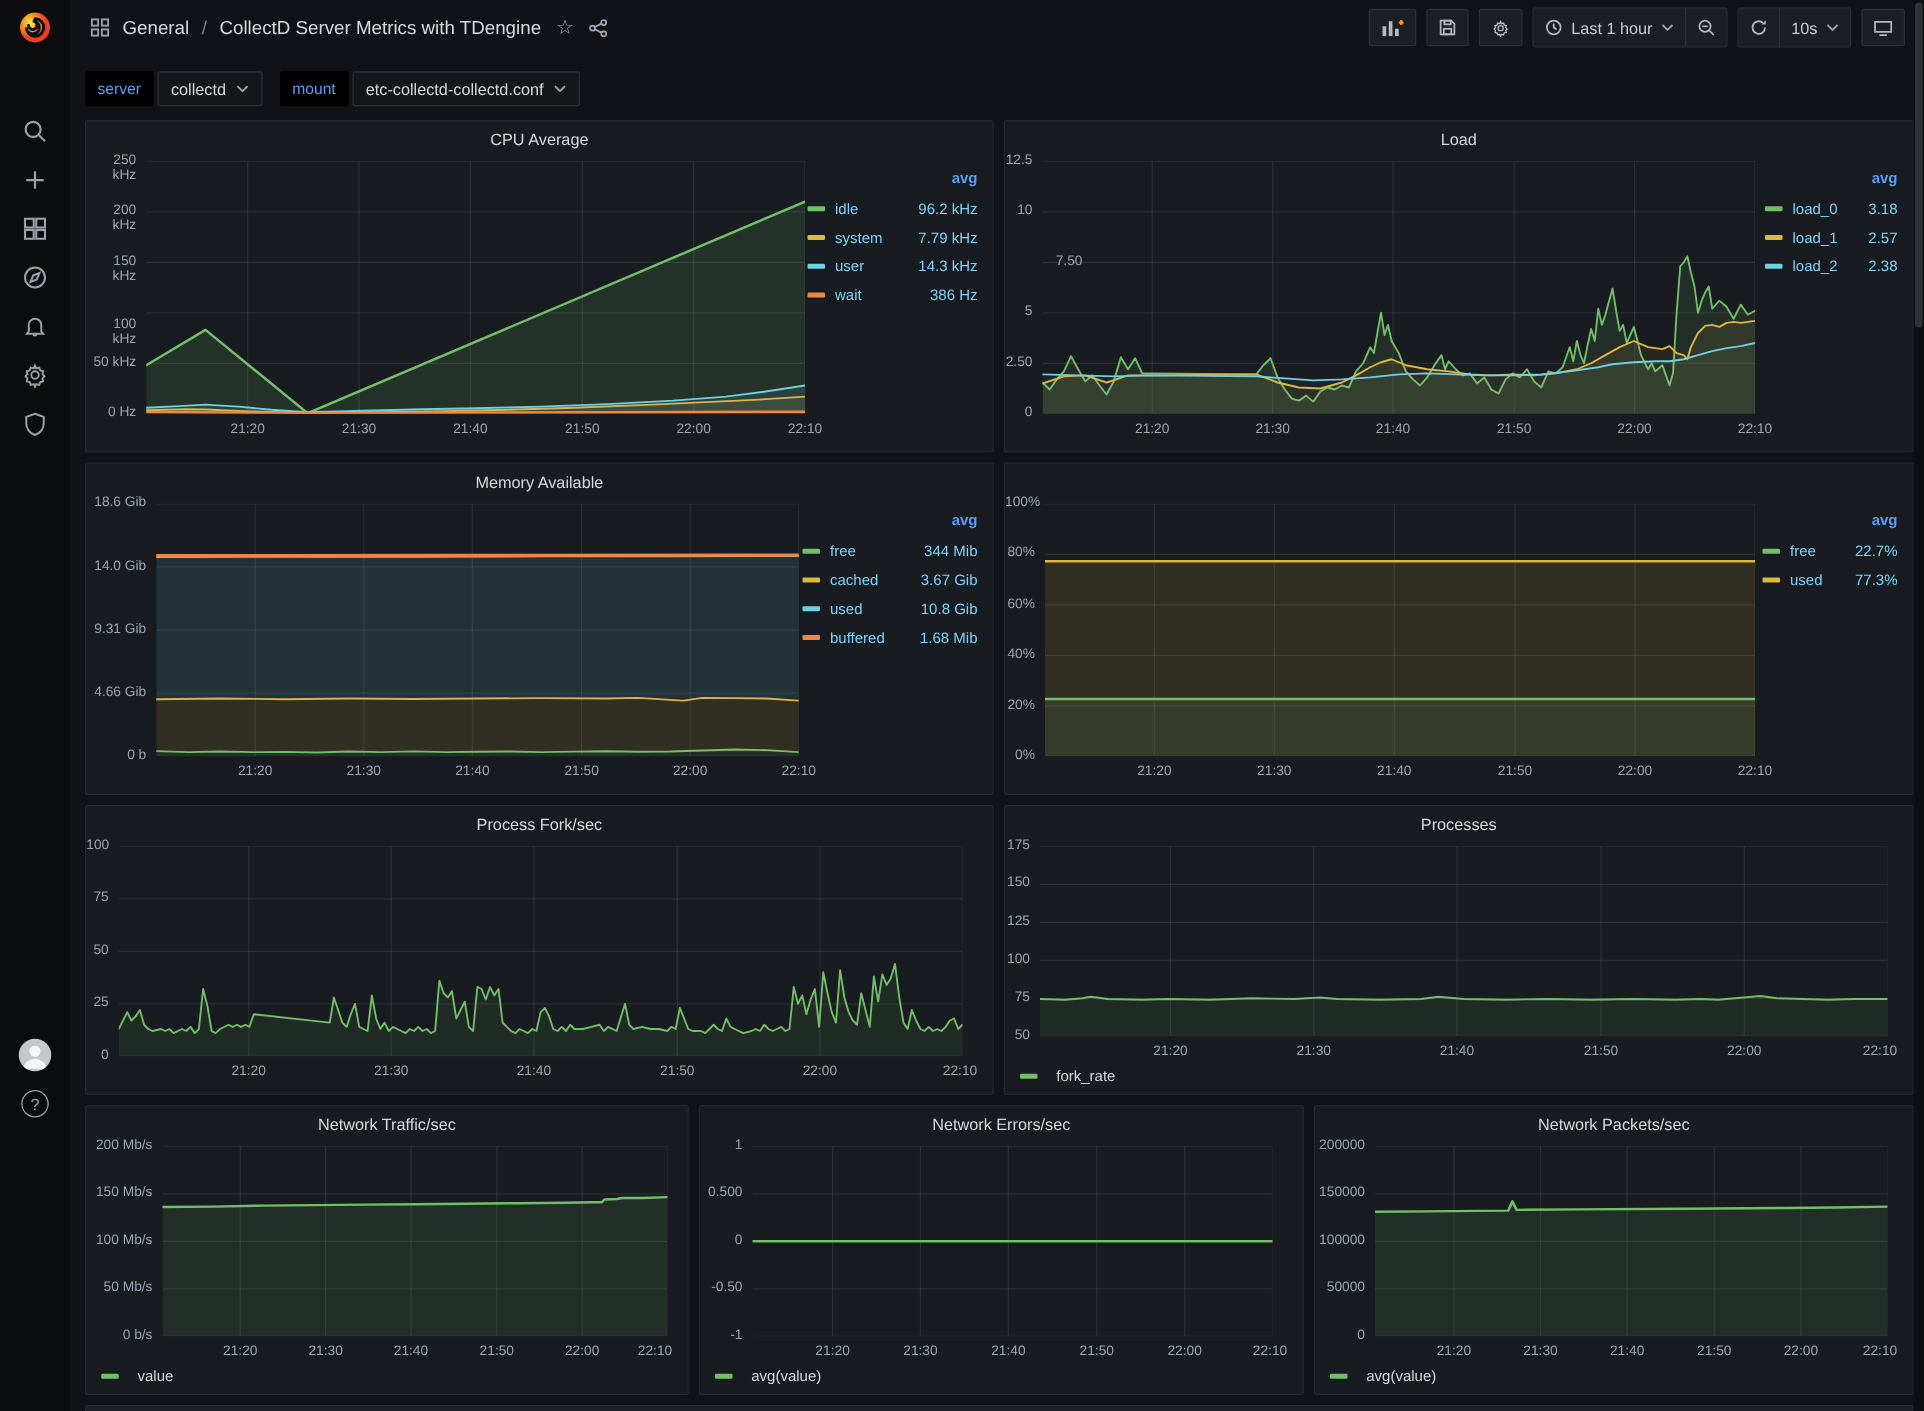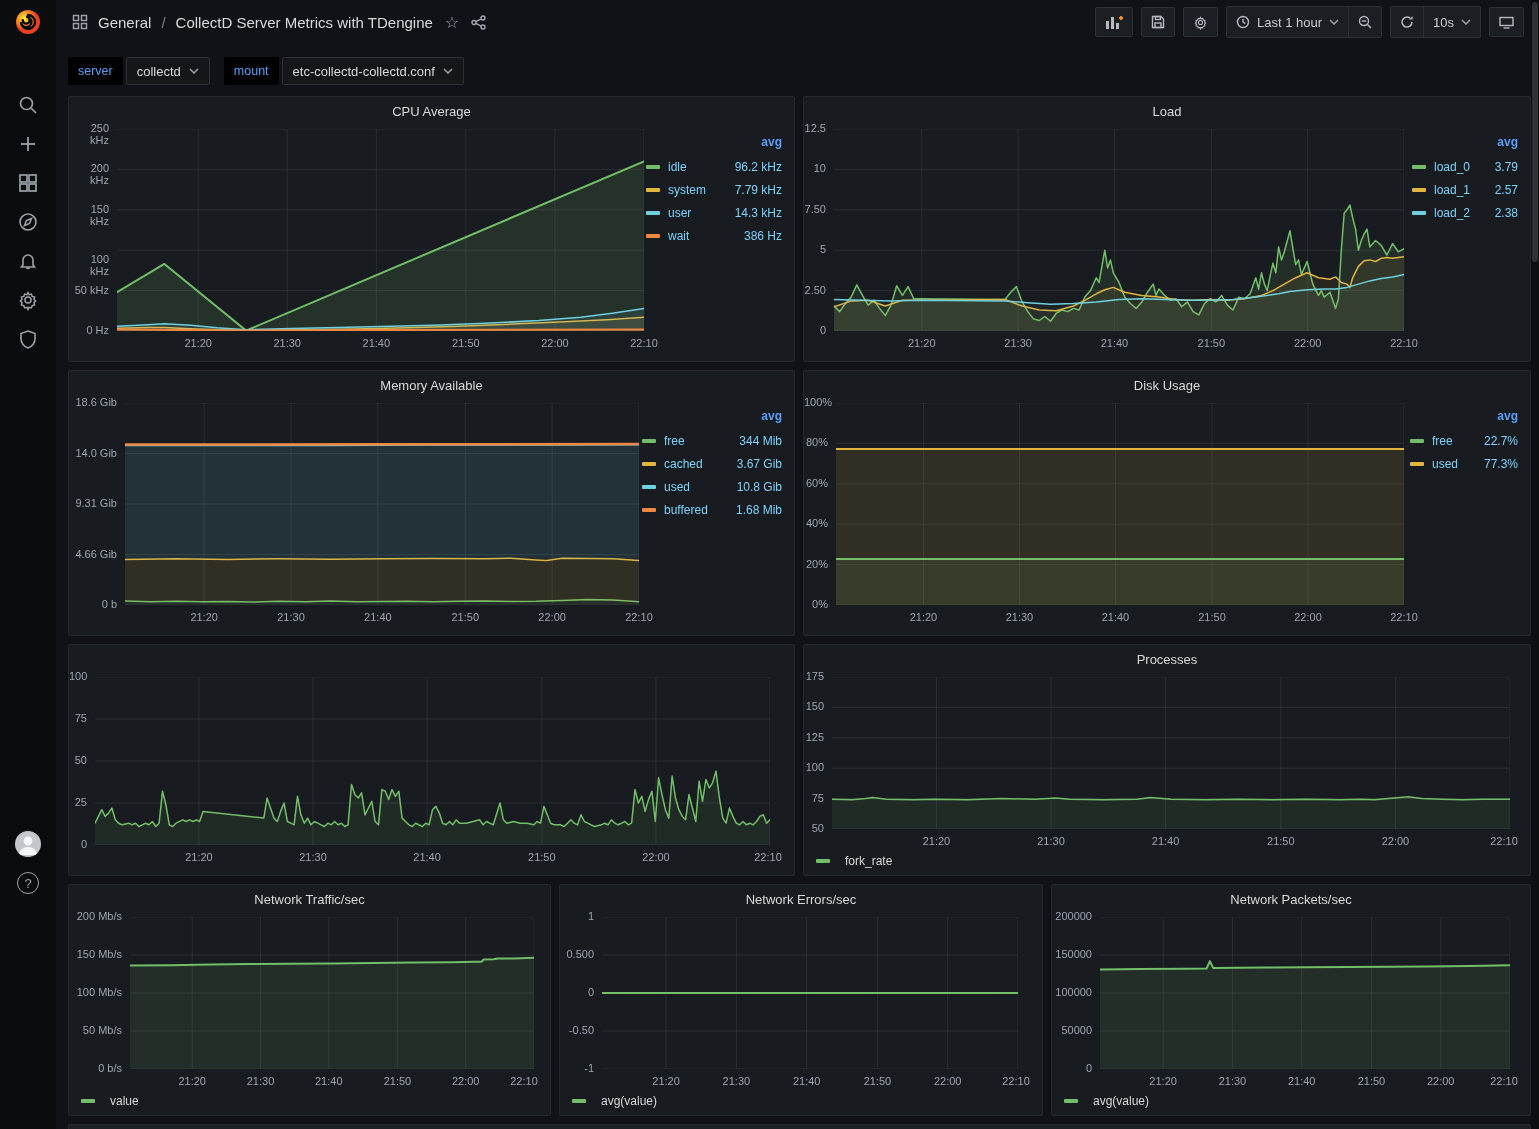--- a/index.html
+++ b/index.html
@@ -322,7 +322,7 @@
     <div class="lrow">
         <span class="sw" style="background: rgb(115, 191, 105);"></span>
         <span class="ll">load_0</span>
-        <span class="lv">3.79</span>
+        <span class="lv">3.18</span>
       </div>
     <div class="lrow">
         <span class="sw" style="background: rgb(224, 181, 64);"></span>

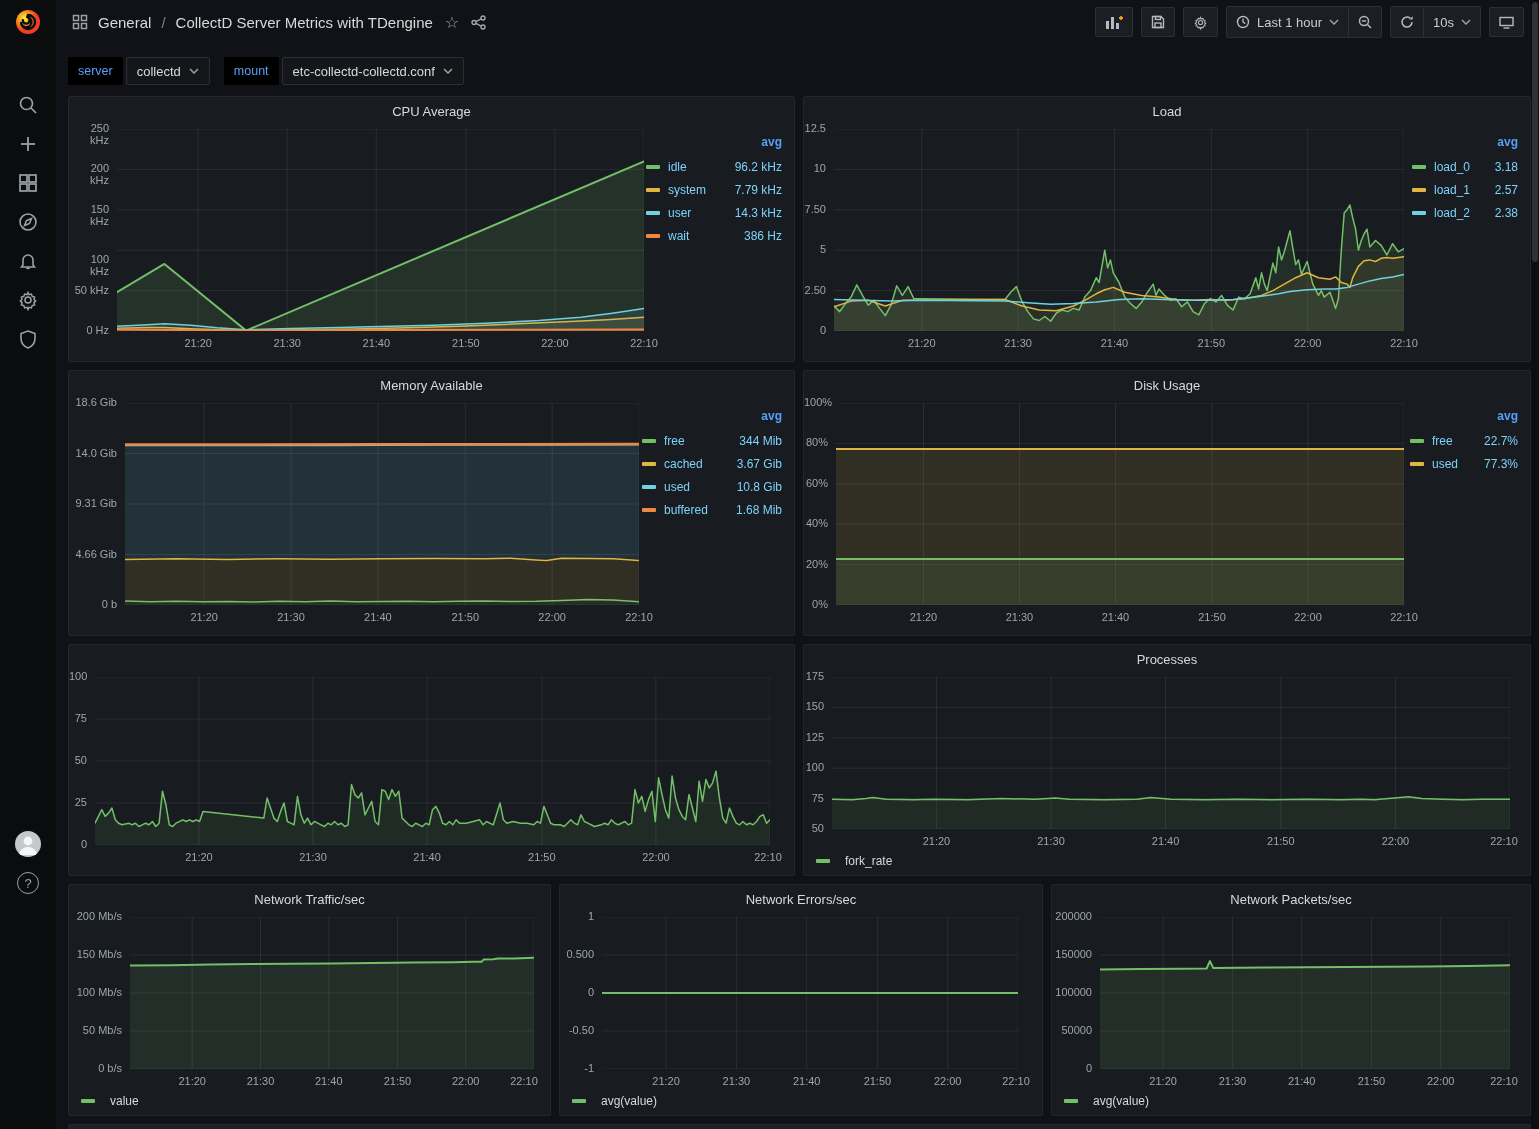--- a/index.html
+++ b/index.html
@@ -338,7 +338,7 @@
 <div class="tick ty" style="top: 227px; width: 22px;">0</div>
     <div class="tick ty" style="top: 186.6px; width: 22px;">2.50</div>
     <div class="tick ty" style="top: 146.2px; width: 22px;">5</div>
-    <div class="tick ty" style="top: 105.8px; width: 22px;">7.50</div>
+    <div class="tick ty" style="top: 105.8px; width: 22px; margin-left: 40px;">7.50</div>
     <div class="tick ty" style="top: 65.4px; width: 22px;">10</div>
     <div class="tick ty" style="top: 25px; width: 22px;">12.5</div>
     <div class="tick tx" style="left: 93.78px; top: 240px;">21:20</div>

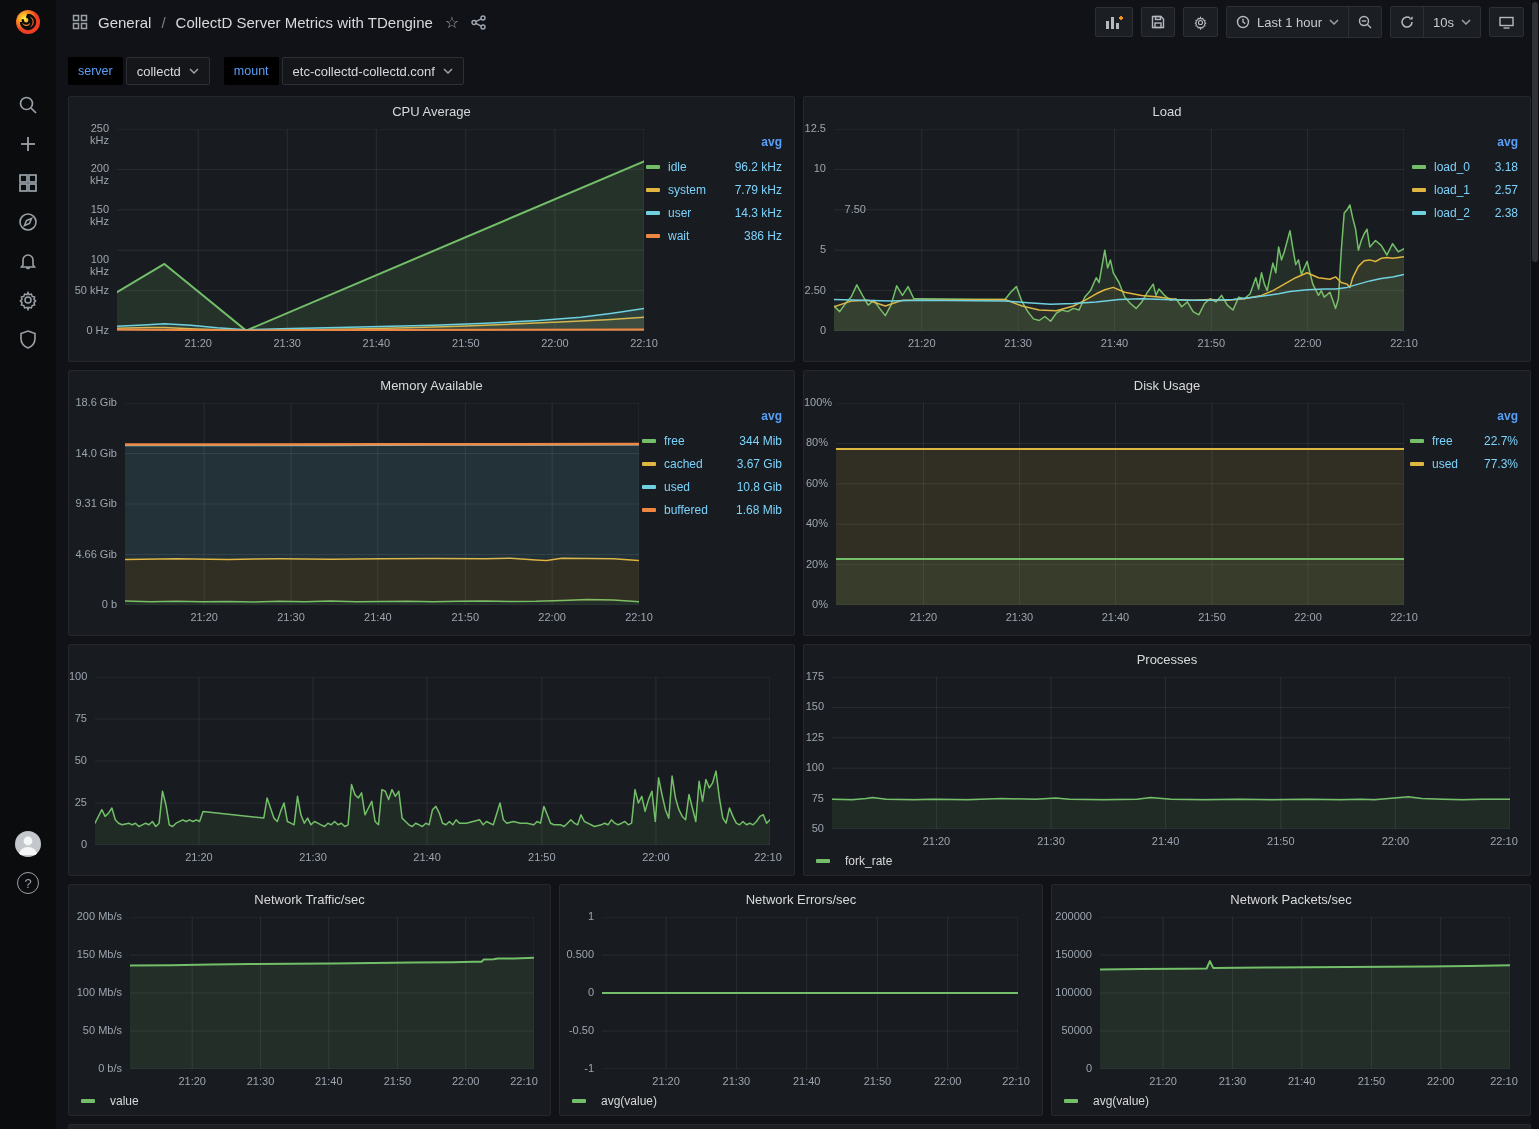--- a/index.html
+++ b/index.html
@@ -408,7 +408,6 @@
   </div>
 
 <div class="panel" style="left:803px;top:370px;width:728px;height:266px">
-  <div class="ptitle">Disk Usage</div>
   <div class="chart" style="--gl:32px;--gr:126px"><svg width="568" height="202">
         <line x1="0" y1="202" x2="568" y2="202" stroke="rgba(204,204,220,0.10)" stroke-width="1"></line>
         <line x1="0" y1="161.6" x2="568" y2="161.6" stroke="rgba(204,204,220,0.10)" stroke-width="1"></line>

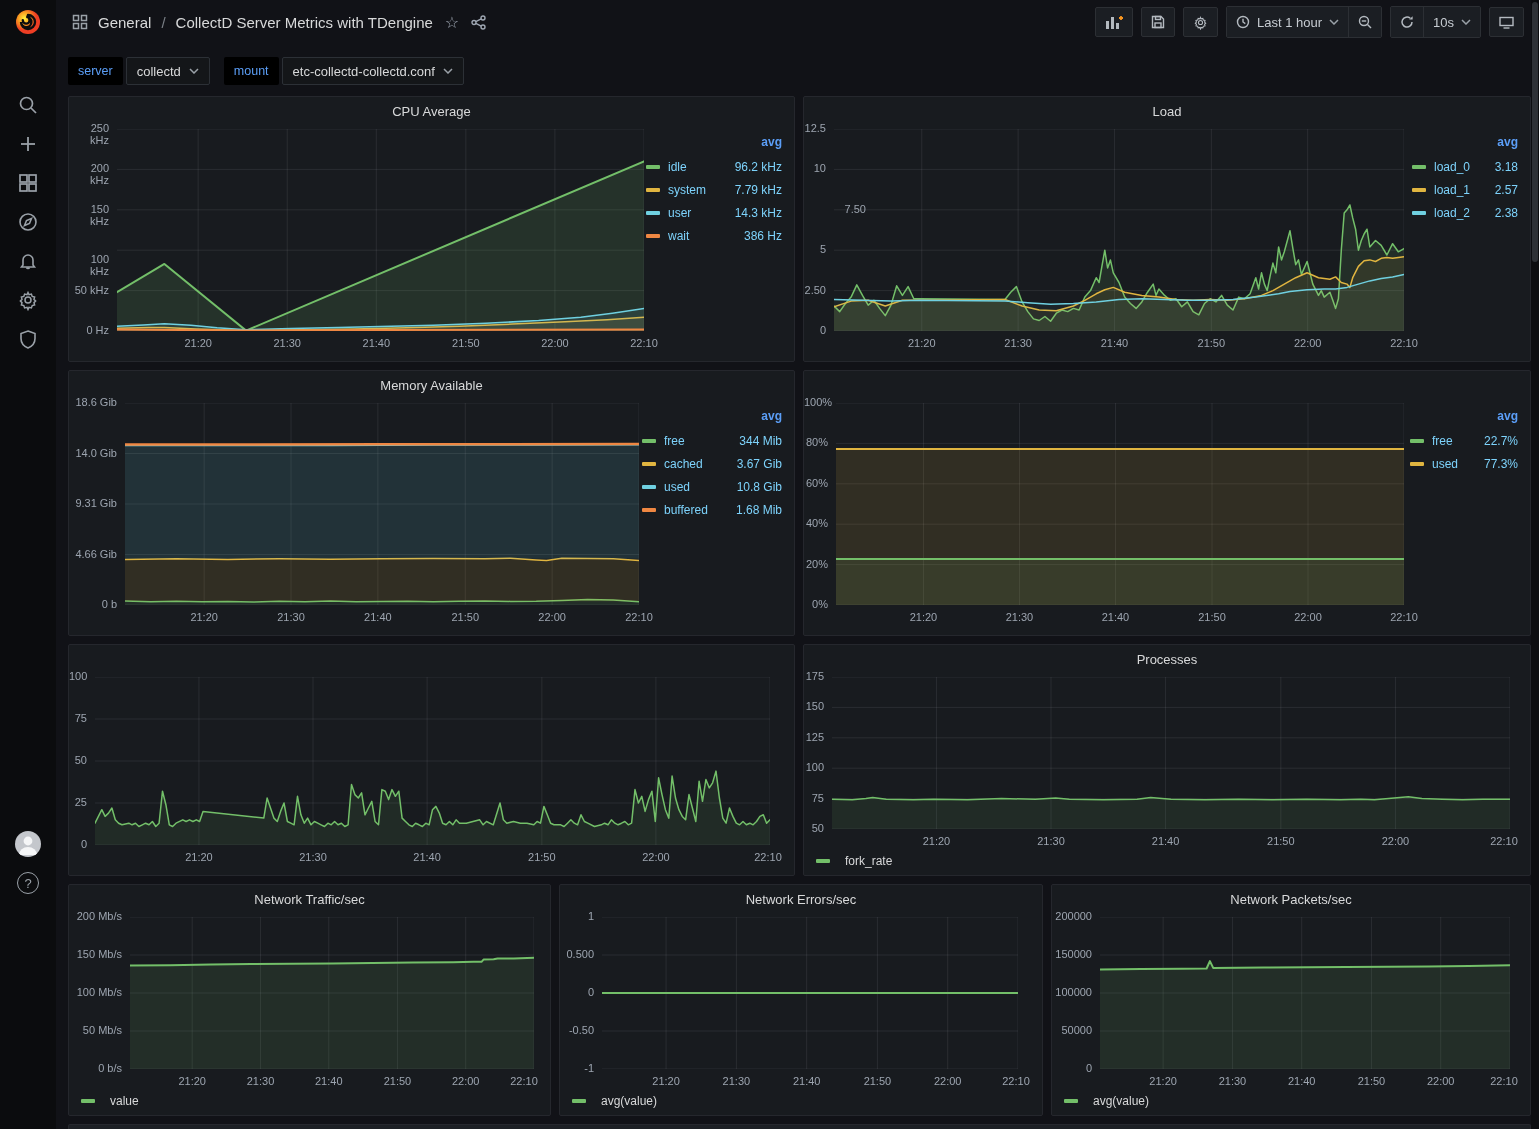--- a/index.html
+++ b/index.html
@@ -454,6 +454,7 @@
   </div>
 
 <div class="panel" style="left:68px;top:644px;width:727px;height:232px">
+  <div class="ptitle">Process Fork/sec</div>
   <div class="chart" style="--gl:26px;--gr:24px"><svg width="675" height="168">
         <line x1="0" y1="168" x2="675" y2="168" stroke="rgba(204,204,220,0.10)" stroke-width="1"></line>
         <line x1="0" y1="126" x2="675" y2="126" stroke="rgba(204,204,220,0.10)" stroke-width="1"></line>

